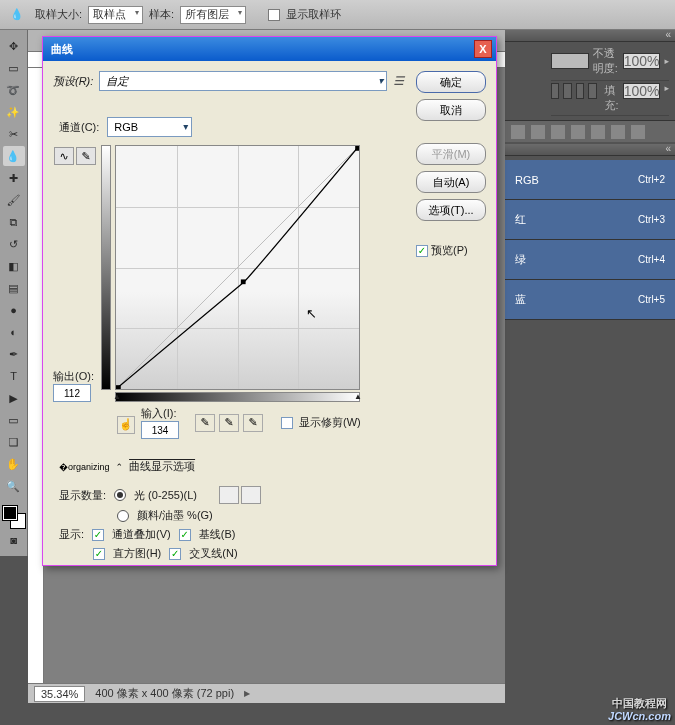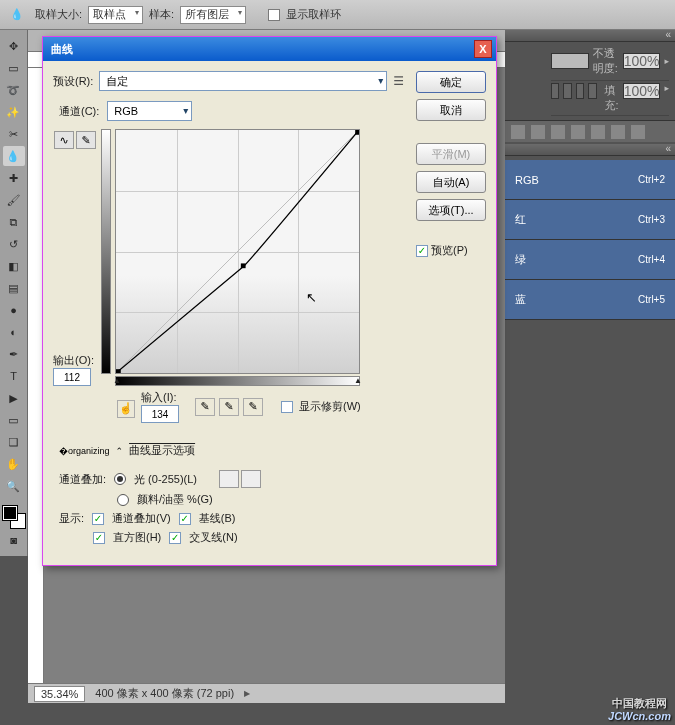--- a/index.html
+++ b/index.html
@@ -60,7 +60,7 @@
 .dlg-left { flex: 1; }
 .dlg-right { width: 70px; display: flex; flex-direction: column; gap: 6px; }
 .lbl { color: #222; }
-.preset-row { display: flex; align-items: center; gap: 6px; margin-bottom: 10px; }
+.preset-row { display: flex; align-items: center; gap: 6px; margin-bottom: 26px; font-style: italic; }
 .preset-row .combo-lg { flex: 1; height: 20px; background: #fff; border: 1px solid #7a9ac0; position: relative; padding: 0 31px 0 6px; display: flex; align-items: center; }
 .preset-row .combo-lg::after { content:"▾"; position:absolute; right:3px; top:3px; color:#246; font-size: 10px; }
 .menu-icon { font-size: 12px; color: #555; }

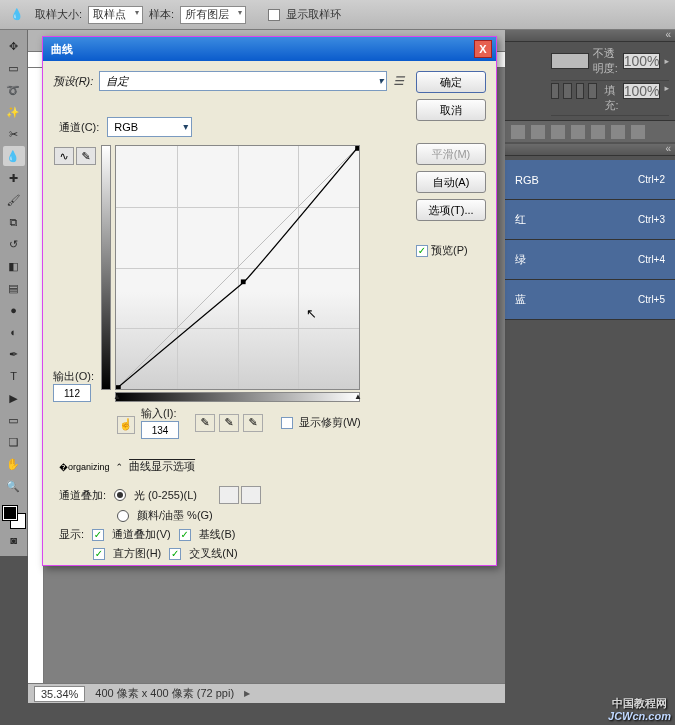--- a/index.html
+++ b/index.html
@@ -108,7 +108,7 @@
 .grid-btns { display: inline-flex; gap: 2px; margin-left: 14px; }
 .gbtn { width: 20px; height: 18px; border: 1px solid #999; background: #eee; cursor: pointer; }
 
-.btn-std { height: 22px; border: 1px solid #888; background: linear-gradient(#fdfdfd,#e2e2e2); border-radius: 3px; cursor: pointer; font-size: 11px; }
+.btn-std { height: 22px; border: 1px solid #888; background: linear-gradient(#fdfdfd,#e2e2e2); border-radius: 9px; cursor: pointer; font-size: 11px; }
 .btn-std.primary { border: 1px solid #4a6aaa; }
 .btn-std:disabled { color: #999; }
 

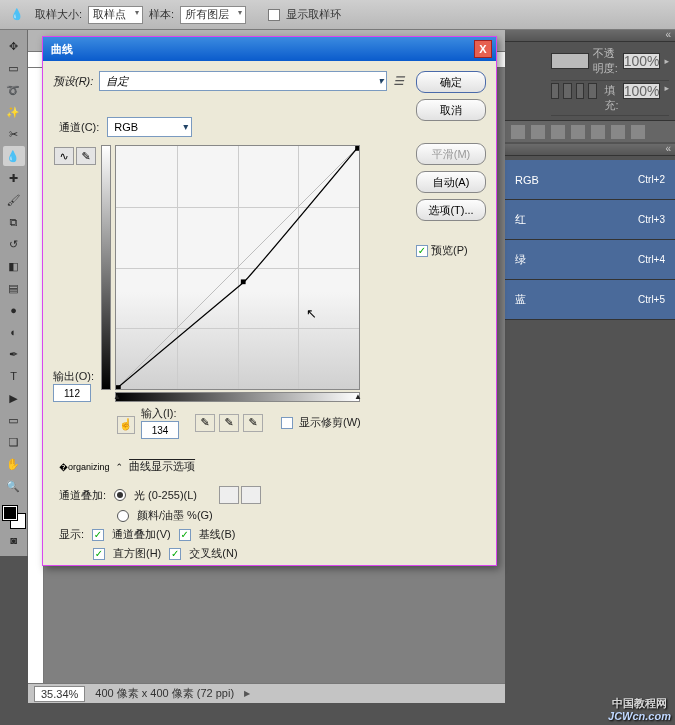--- a/index.html
+++ b/index.html
@@ -300,7 +300,7 @@
 
       <div class="display-opts">
         <div class="row">
-          <span class="lbl">通道叠加:</span>
+          <span class="lbl">显示数量:</span>
           <span class="radio on"></span>
           <span class="lbl">光 (0-255)(L)</span>
           <span class="grid-btns">

